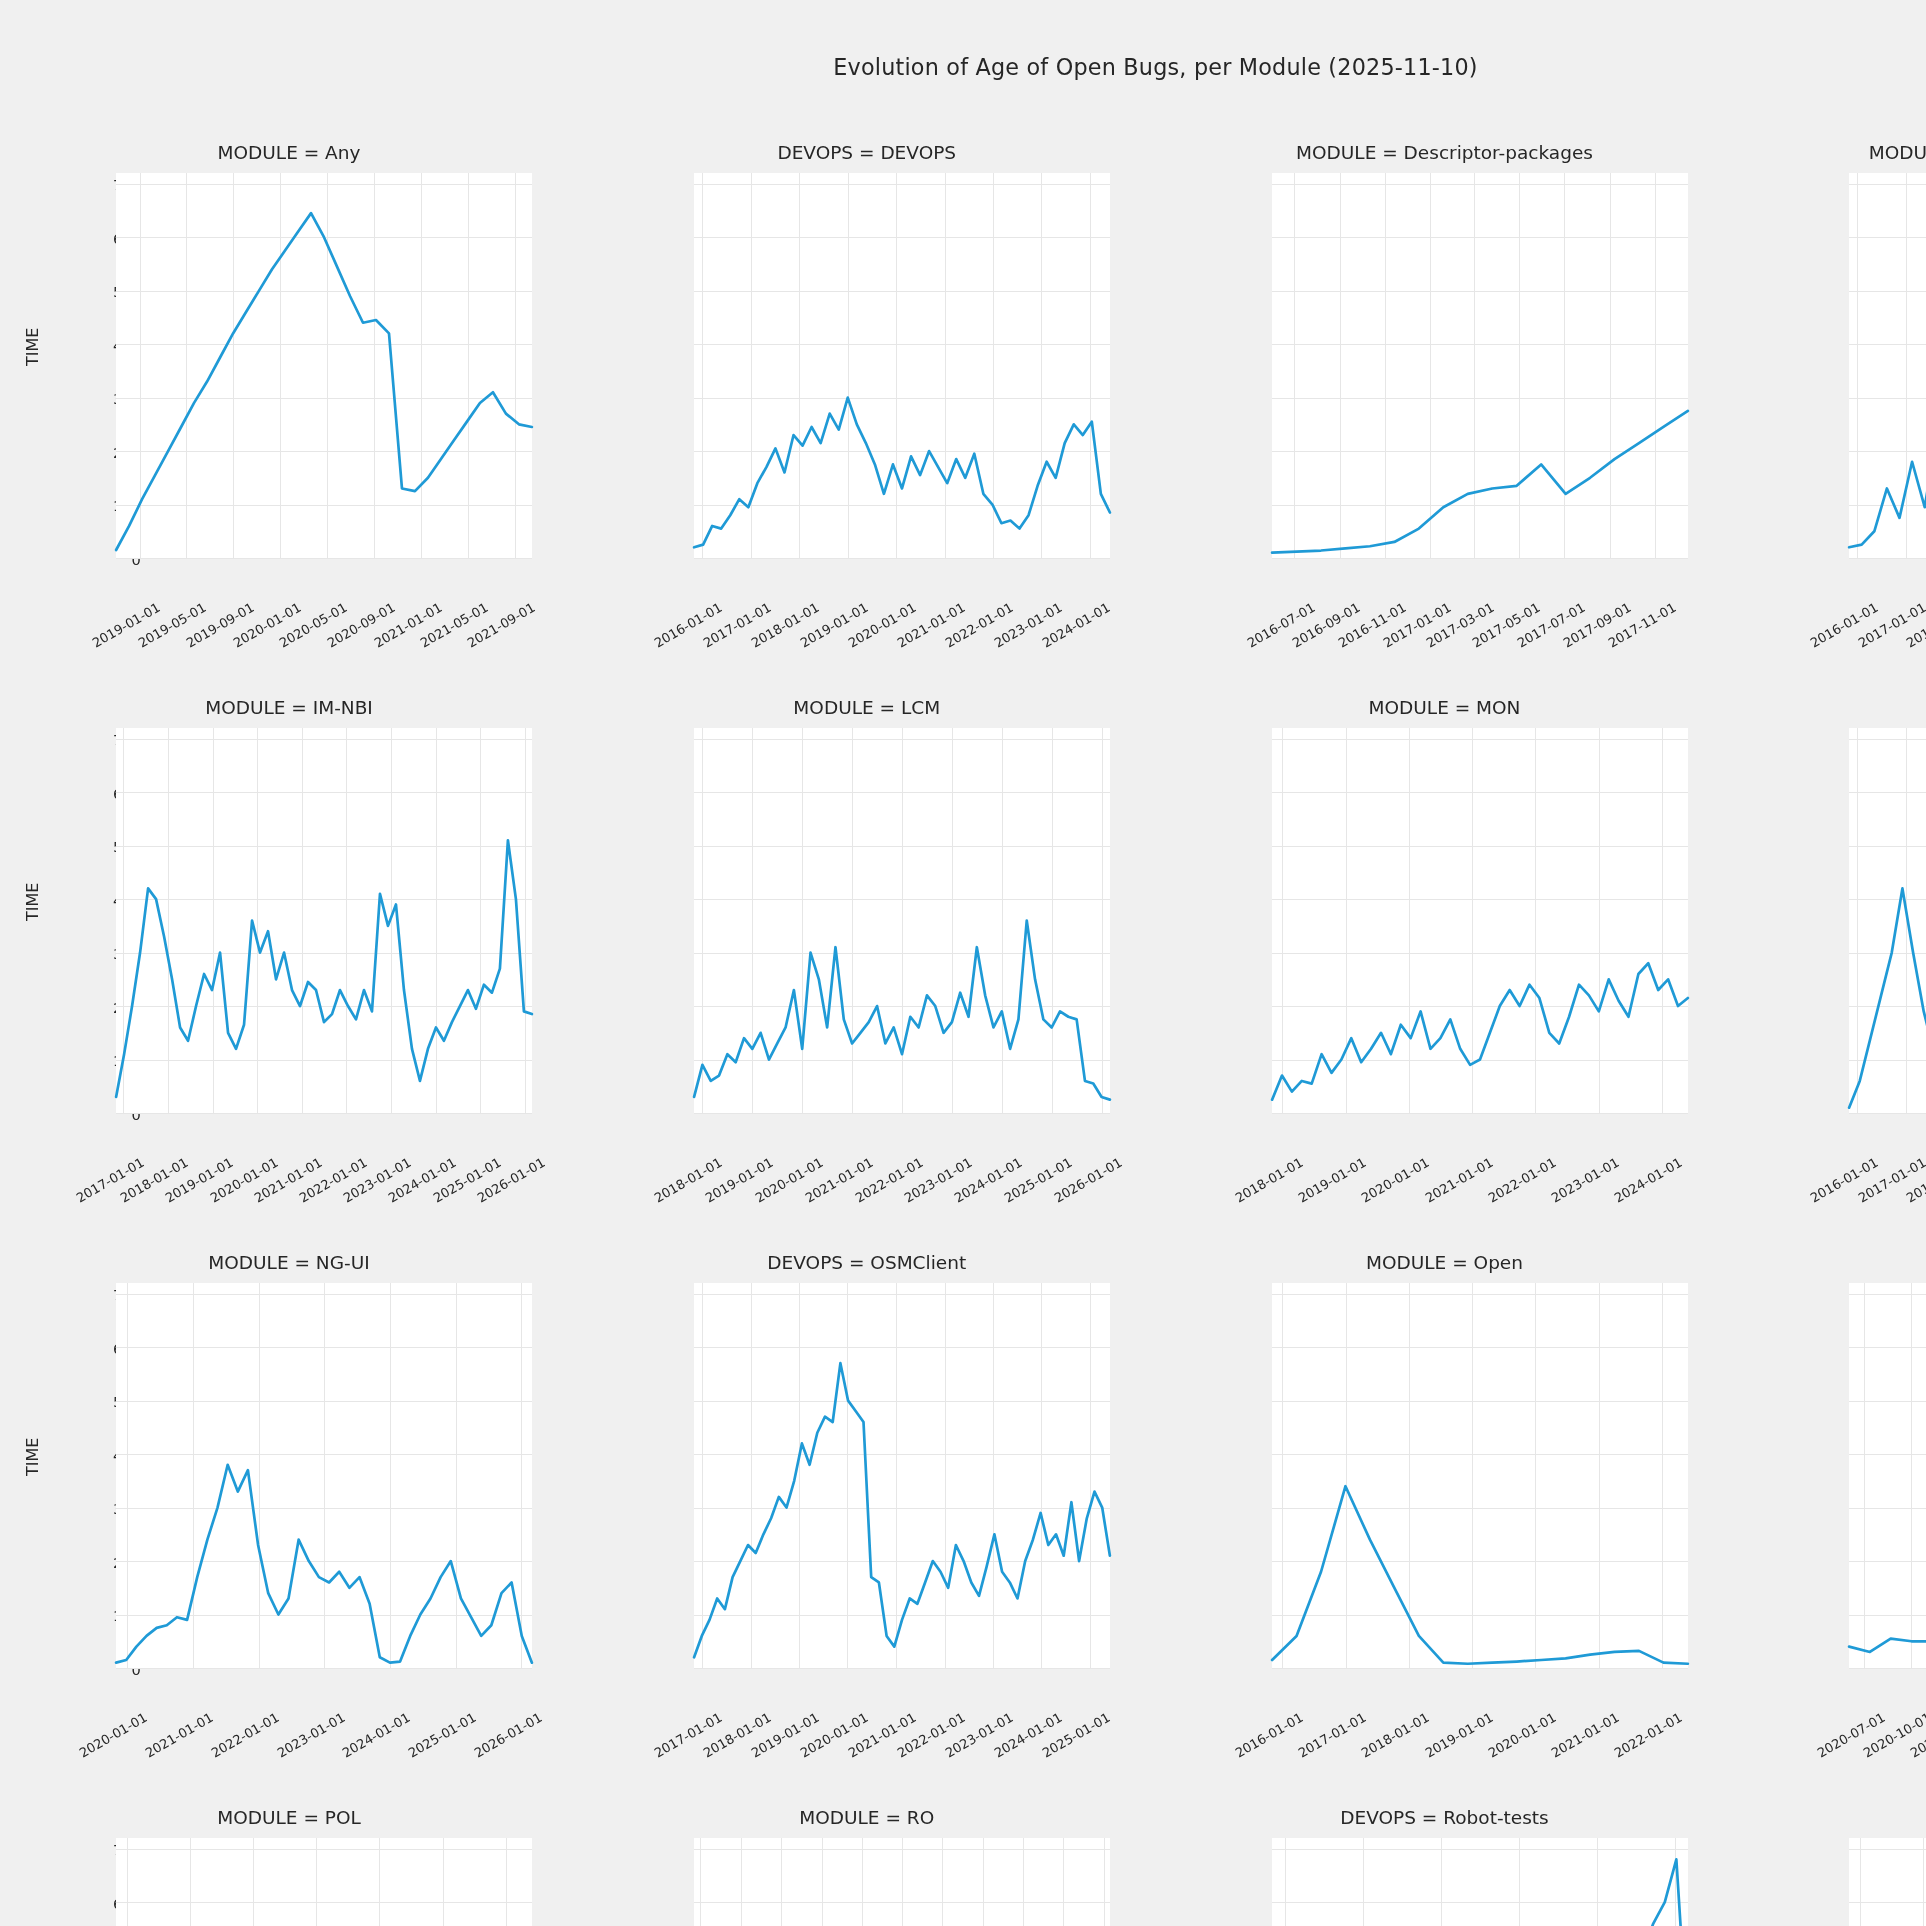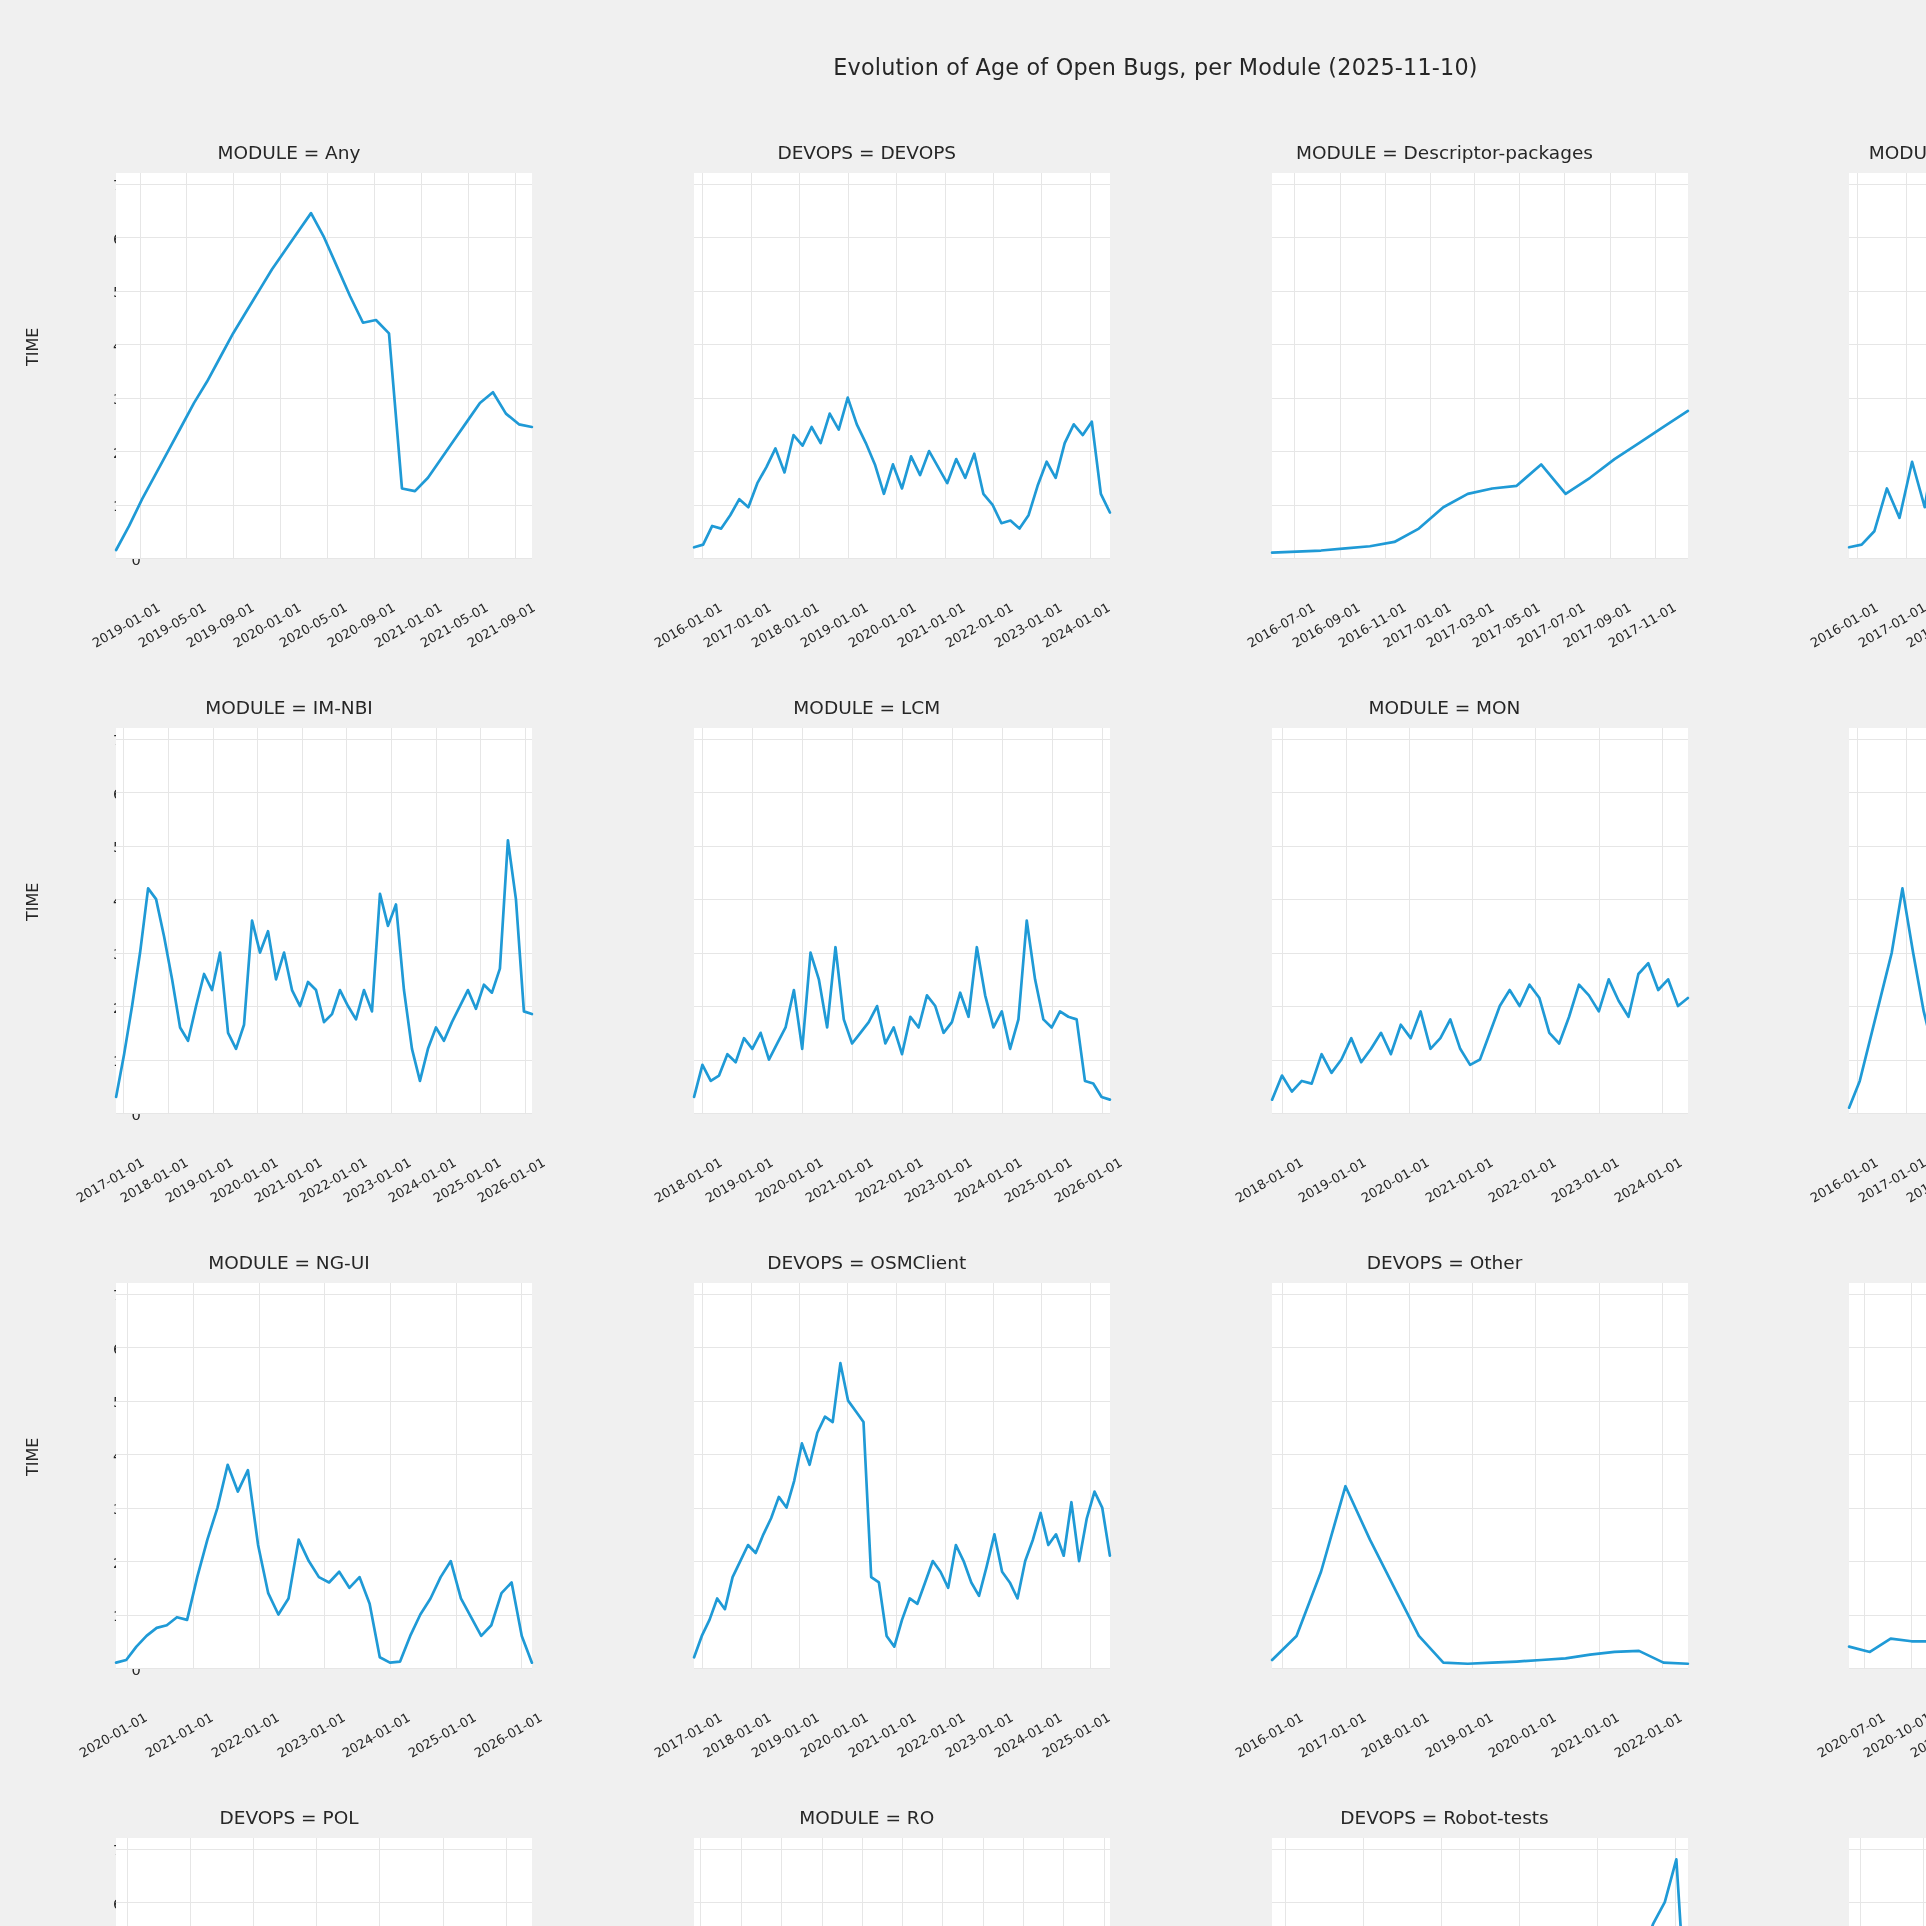--- a/index.html
+++ b/index.html
@@ -484,7 +484,7 @@
           </div>
         </div>
         <div class="cell">
-          <div class="facet-title">DEVOPS = Other</div>
+          <div class="facet-title">MODULE = Open</div>
           <div class="xtick-wrap">
             <div class="xtick" style="left: 16px;">2016-01-01</div>
             <div class="xtick" style="left: 79px;">2017-01-01</div>

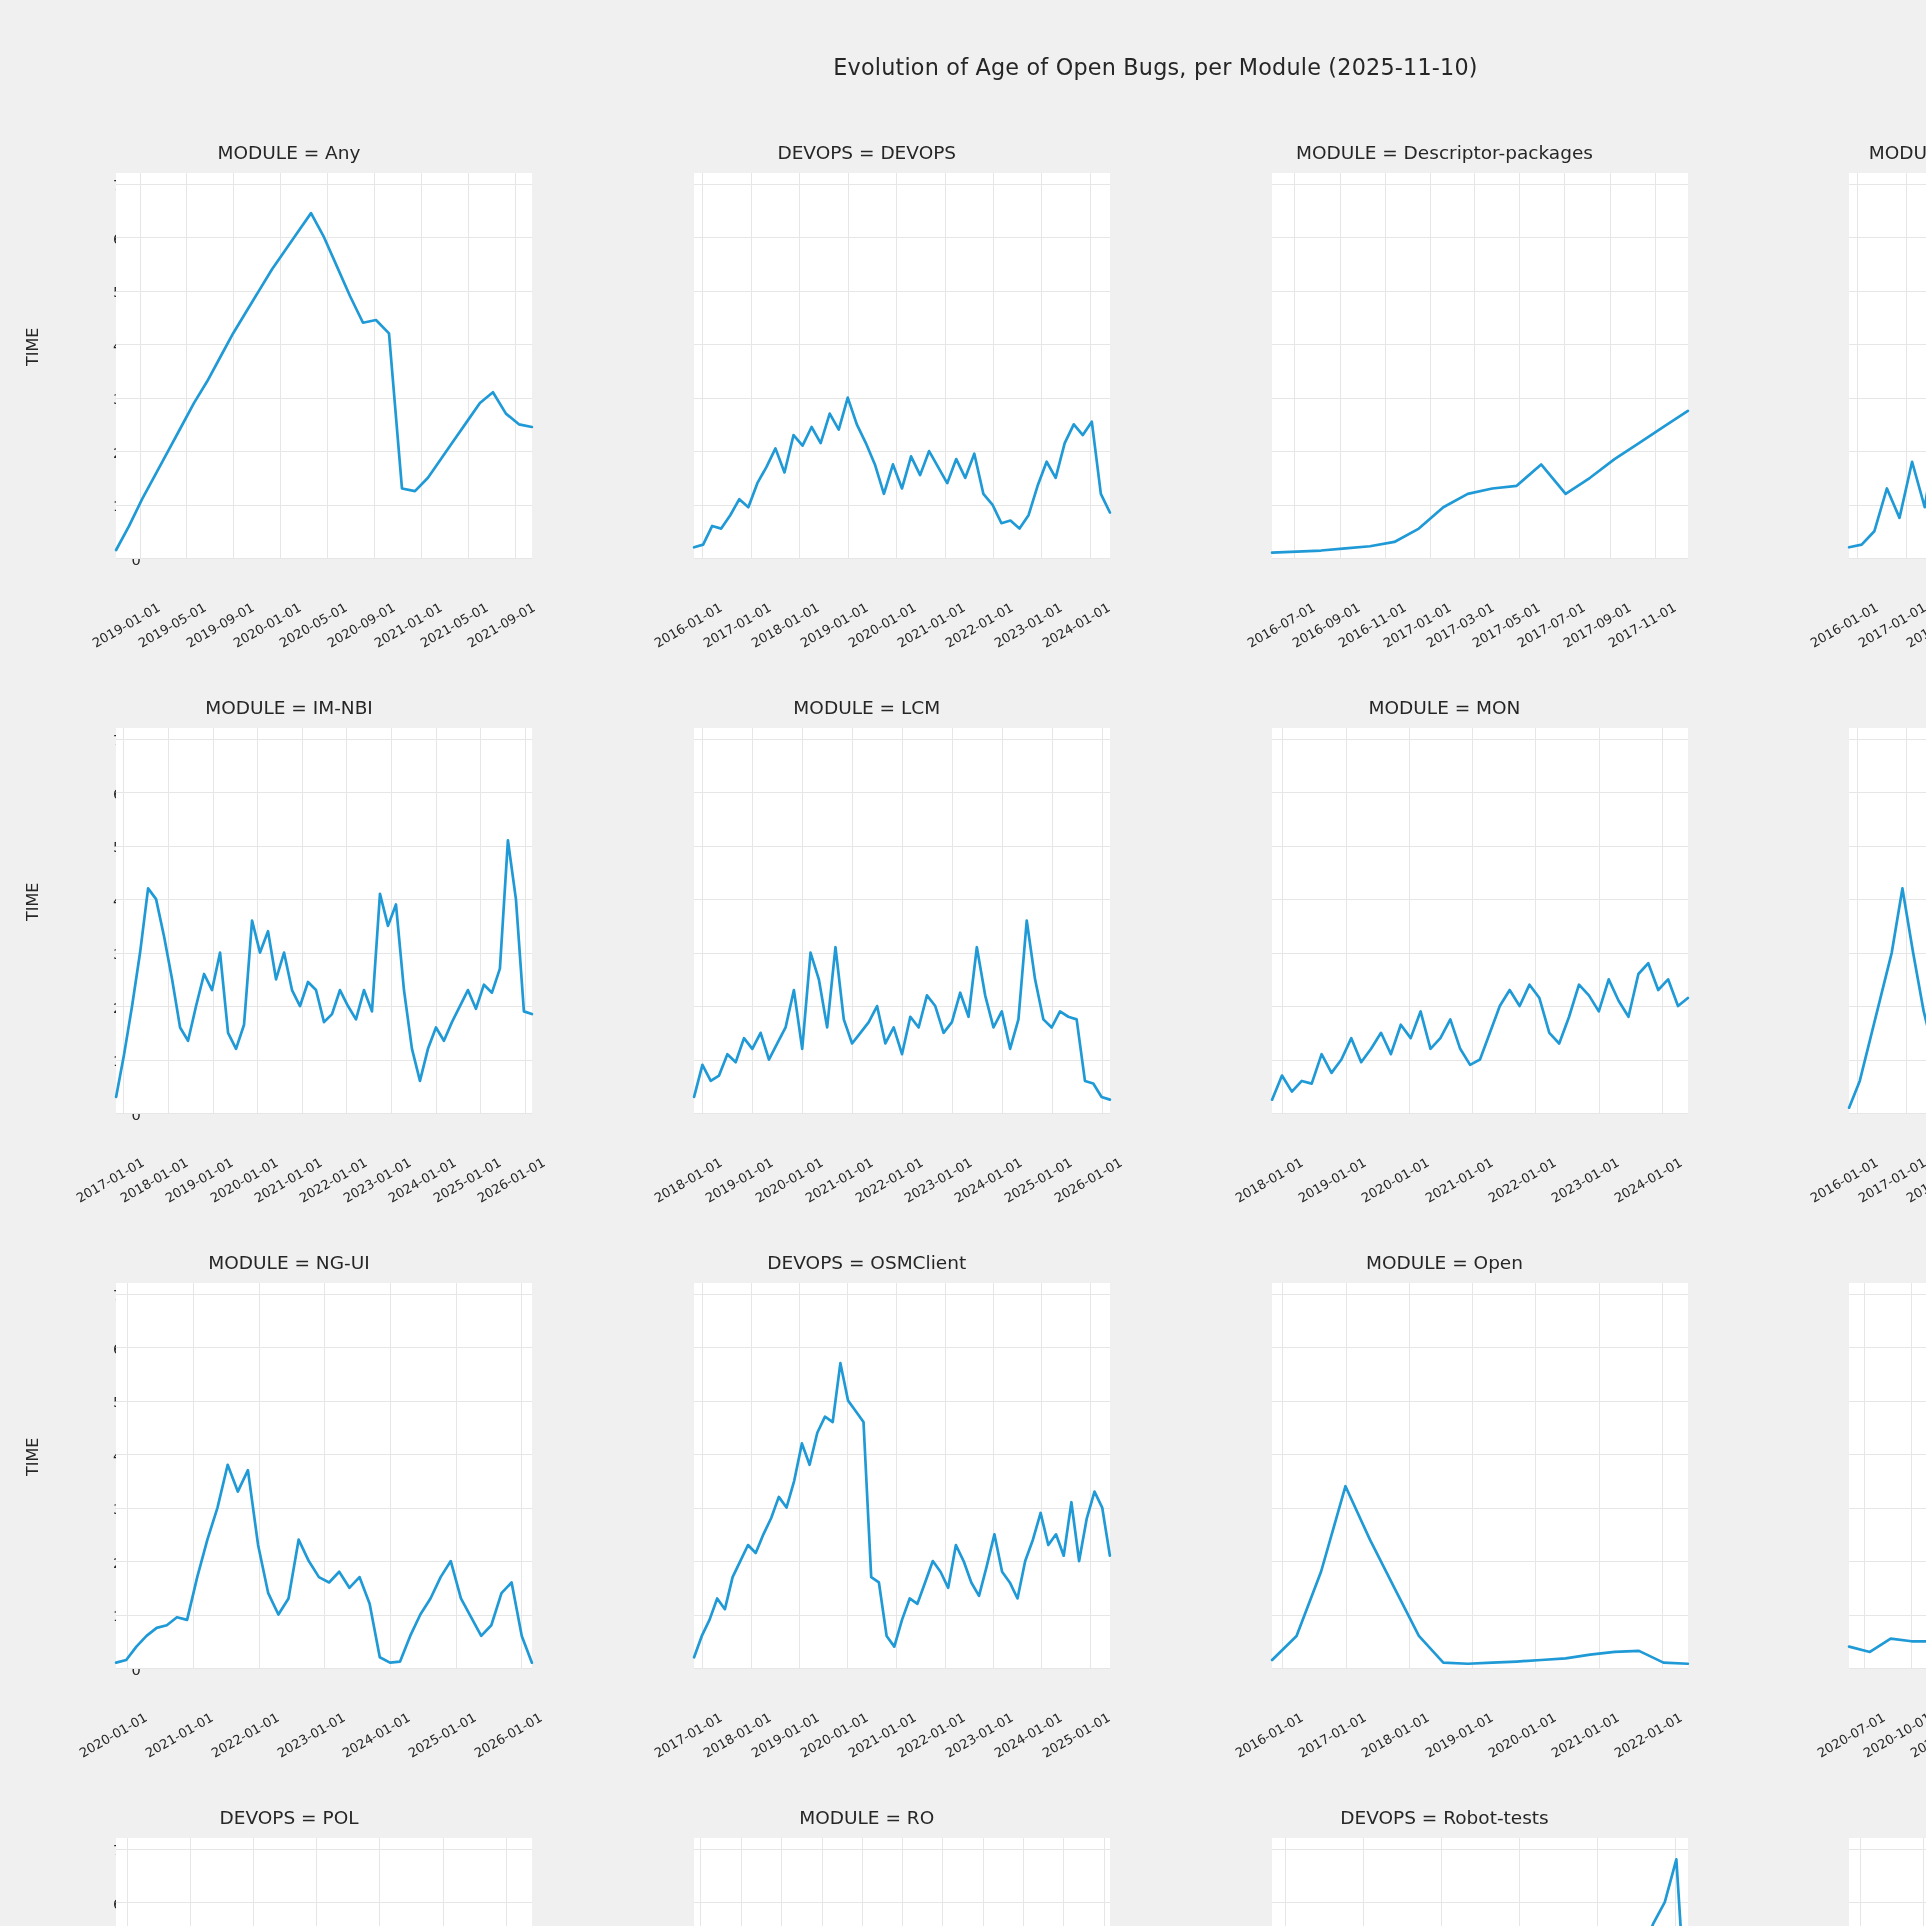--- a/index.html
+++ b/index.html
@@ -541,7 +541,7 @@
       </div>
       <div class="row">
         <div class="cell">
-          <div class="facet-title">DEVOPS = POL</div>
+          <div class="facet-title">MODULE = POL</div>
           <div class="ytick-label" style="top: 107px;">600</div>
           <div class="ytick-label" style="top: 53px;">700</div>
           <div class="plot">

